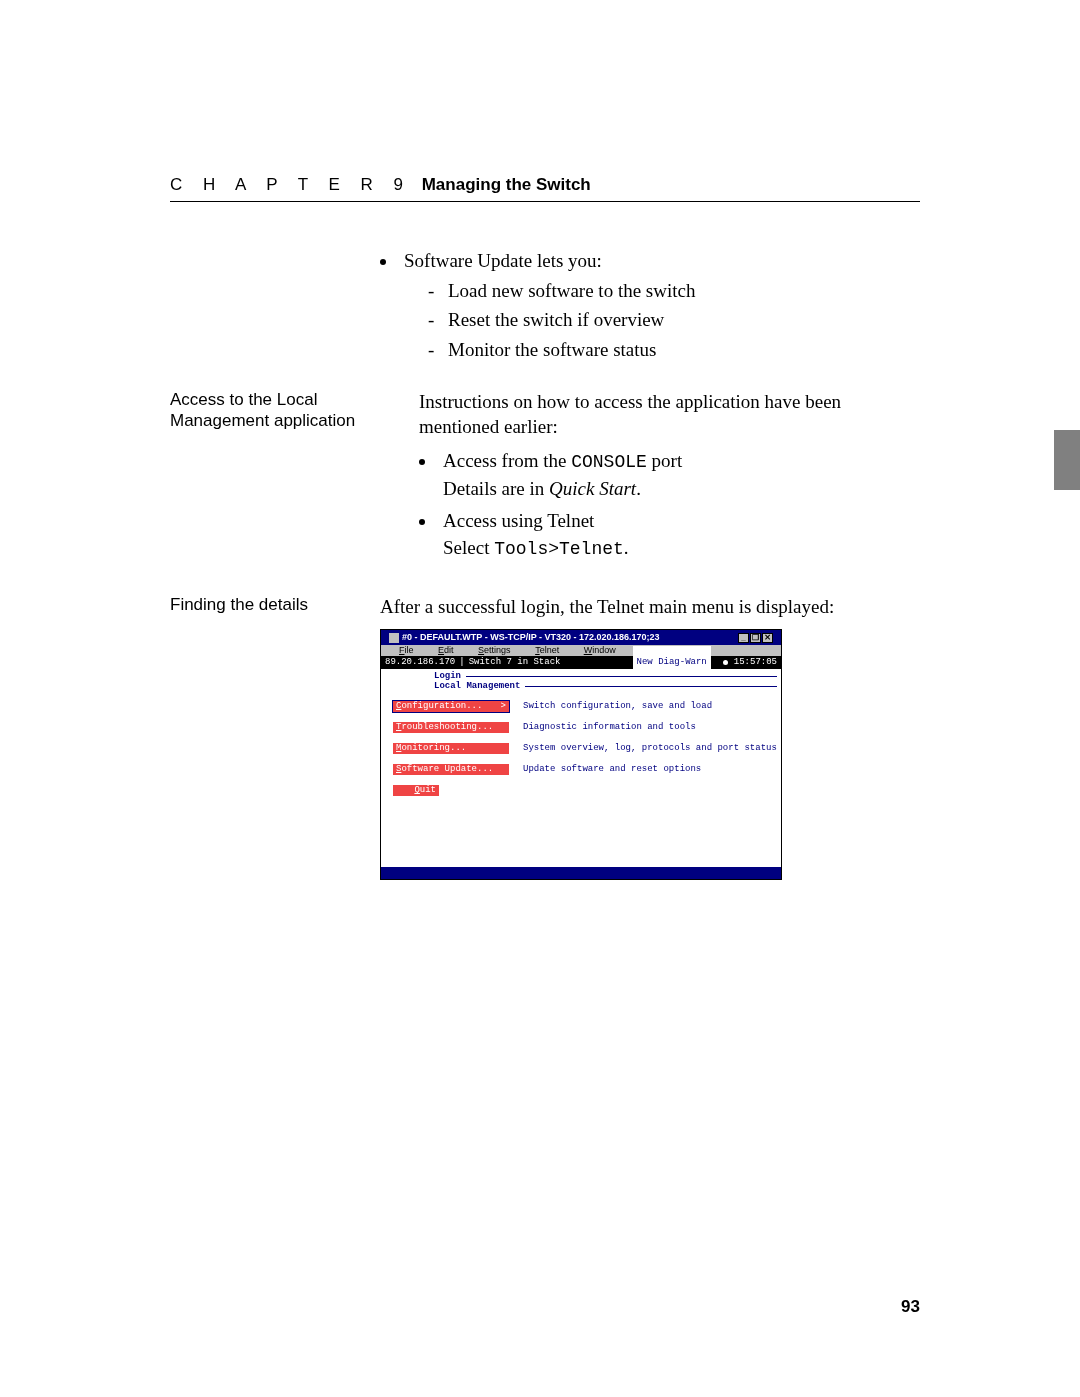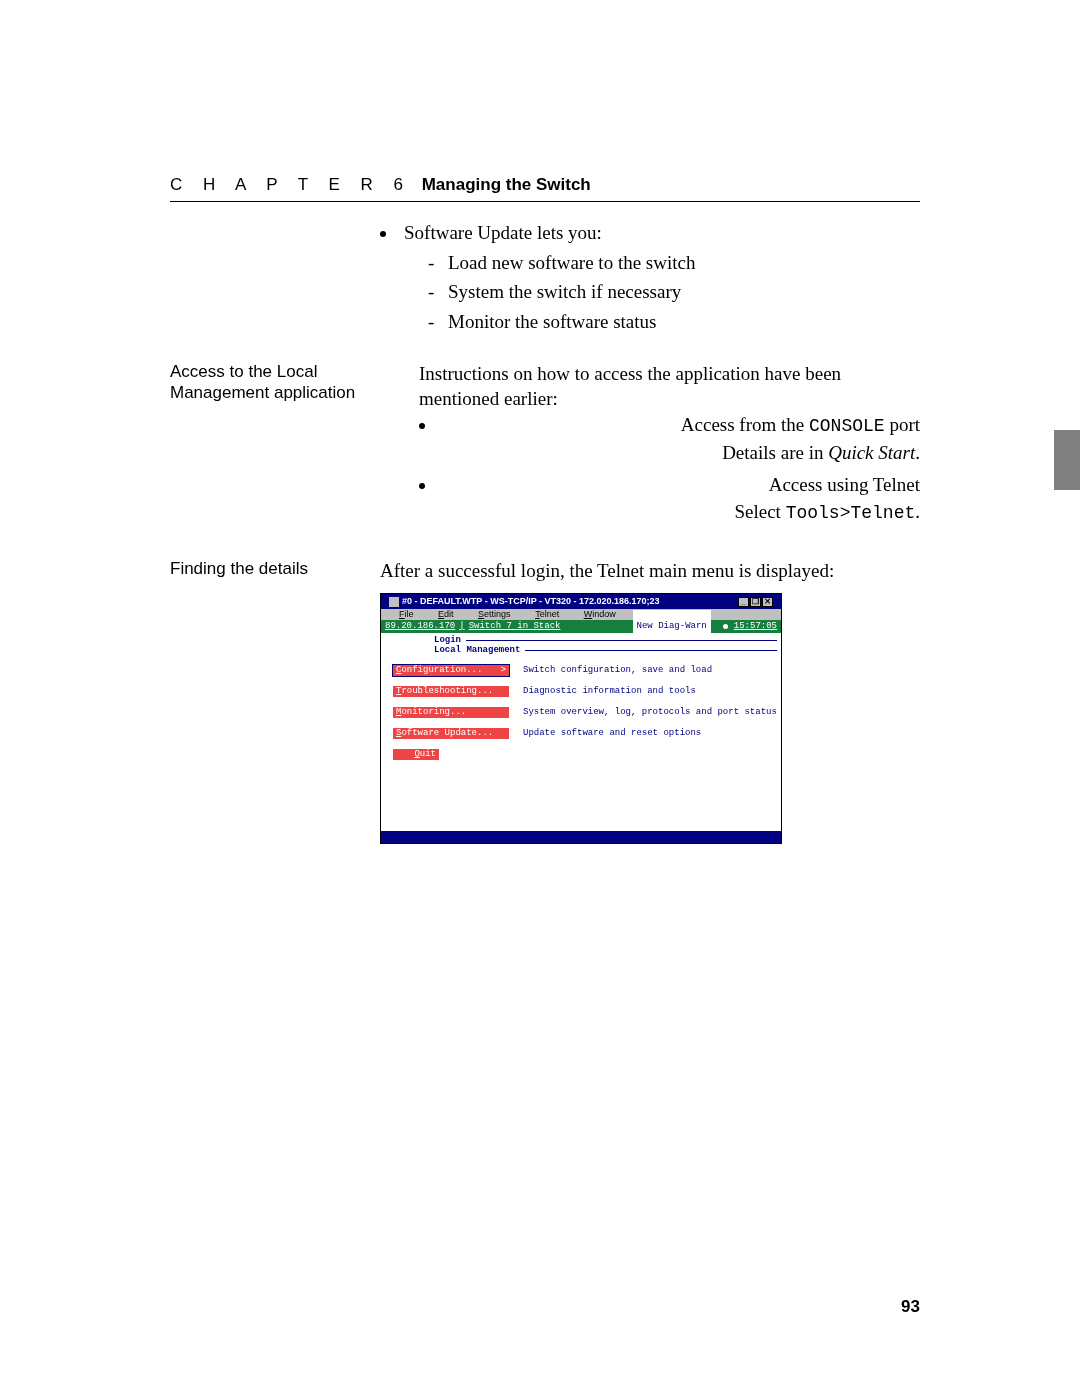--- a/index.html
+++ b/index.html
@@ -219,7 +219,7 @@
   <div class="thumb-tab"></div>
 
   <div class="running-head">
-    <span class="chap">C H A P T E R 6</span>
+    <span class="chap">C H A P T E R 9</span>
     <span class="title">Managing the Switch</span>
   </div>
 

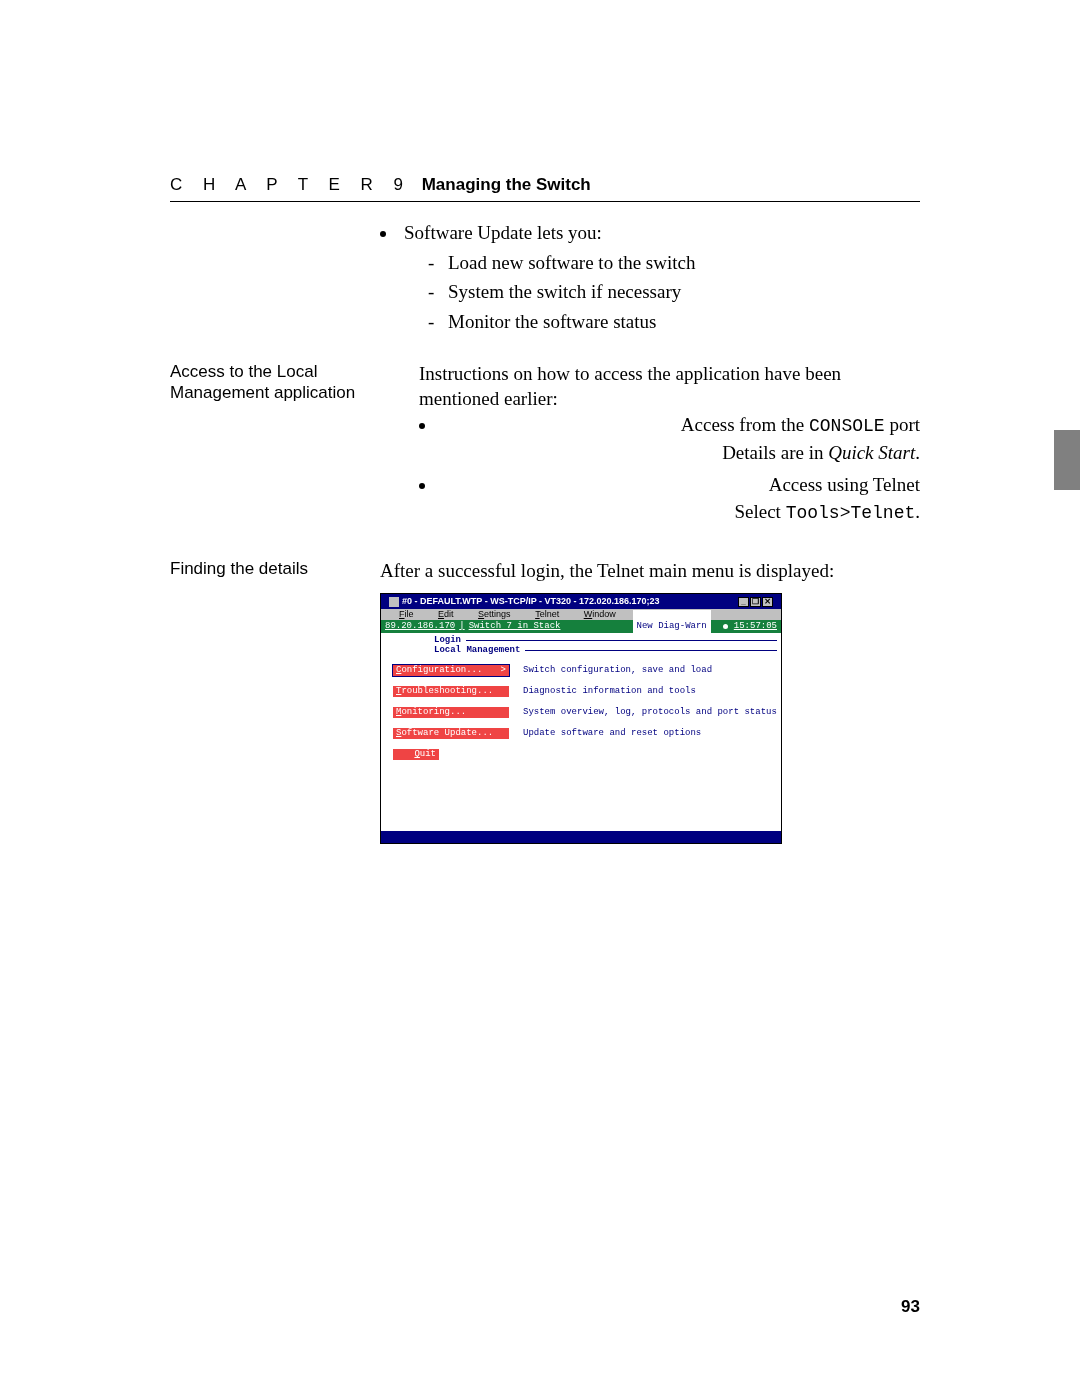--- a/index.html
+++ b/index.html
@@ -39,7 +39,7 @@
   }
   .body {
     position: absolute;
-    top: 220px;
+    top: 248px;
     left: 170px;
     right: 160px;
   }

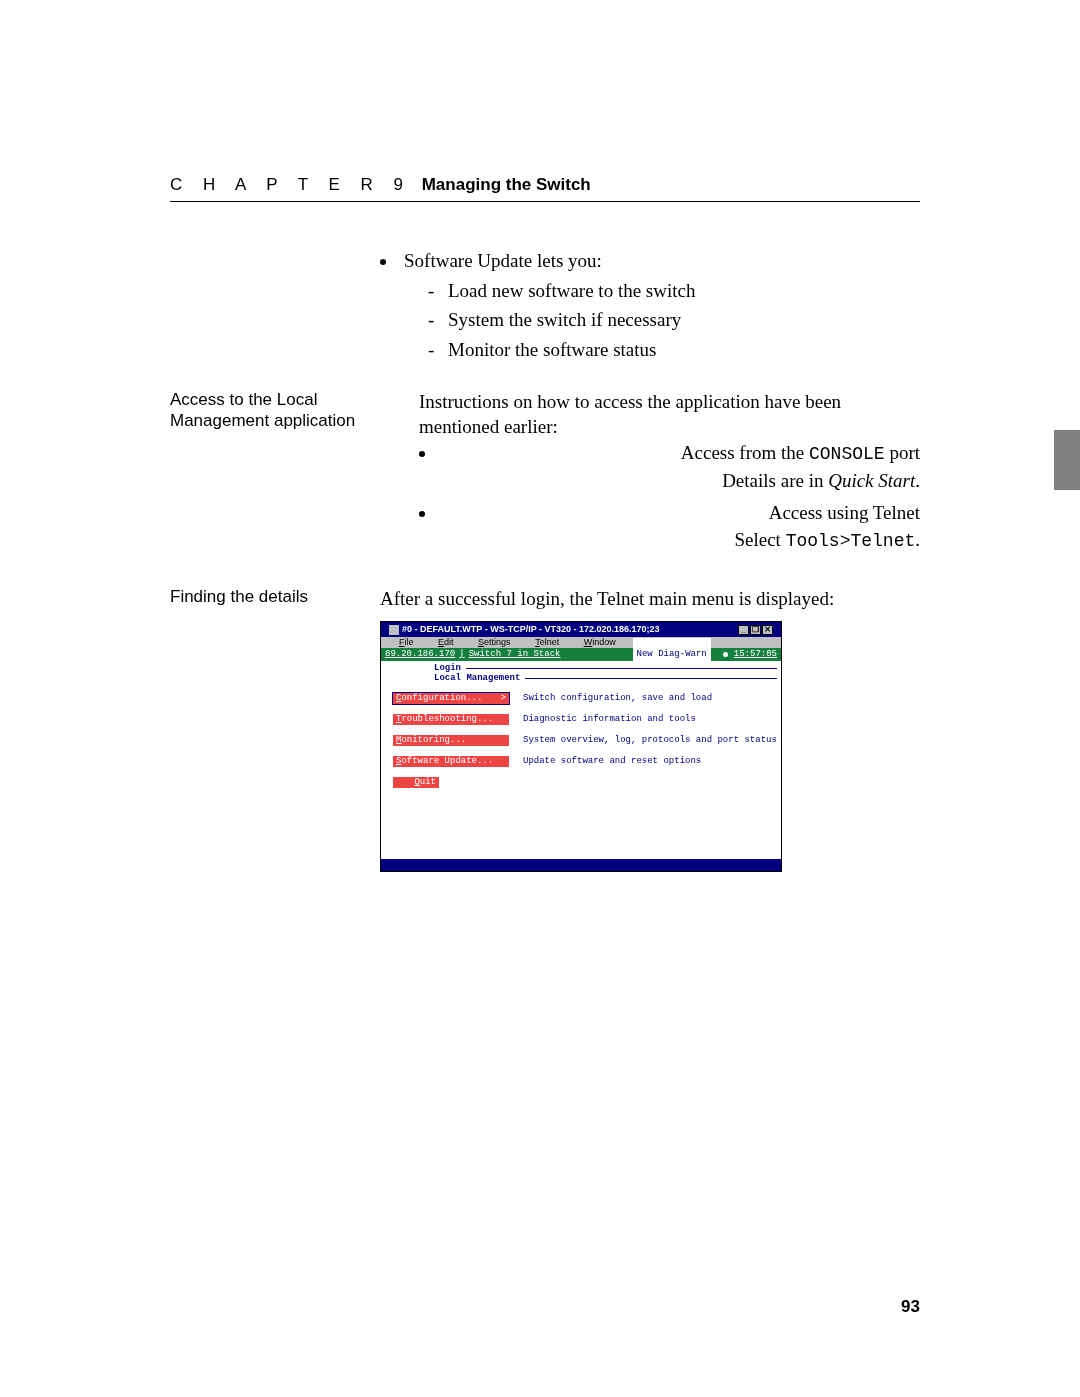--- a/index.html
+++ b/index.html
@@ -233,7 +233,7 @@
             <span>Software Update lets you:</span>
             <ul class="dash">
               <li>Load new software to the switch</li>
-              <li>System the switch if necessary</li>
+              <li>Reset the switch if overview</li>
               <li>Monitor the software status</li>
             </ul>
           </li>

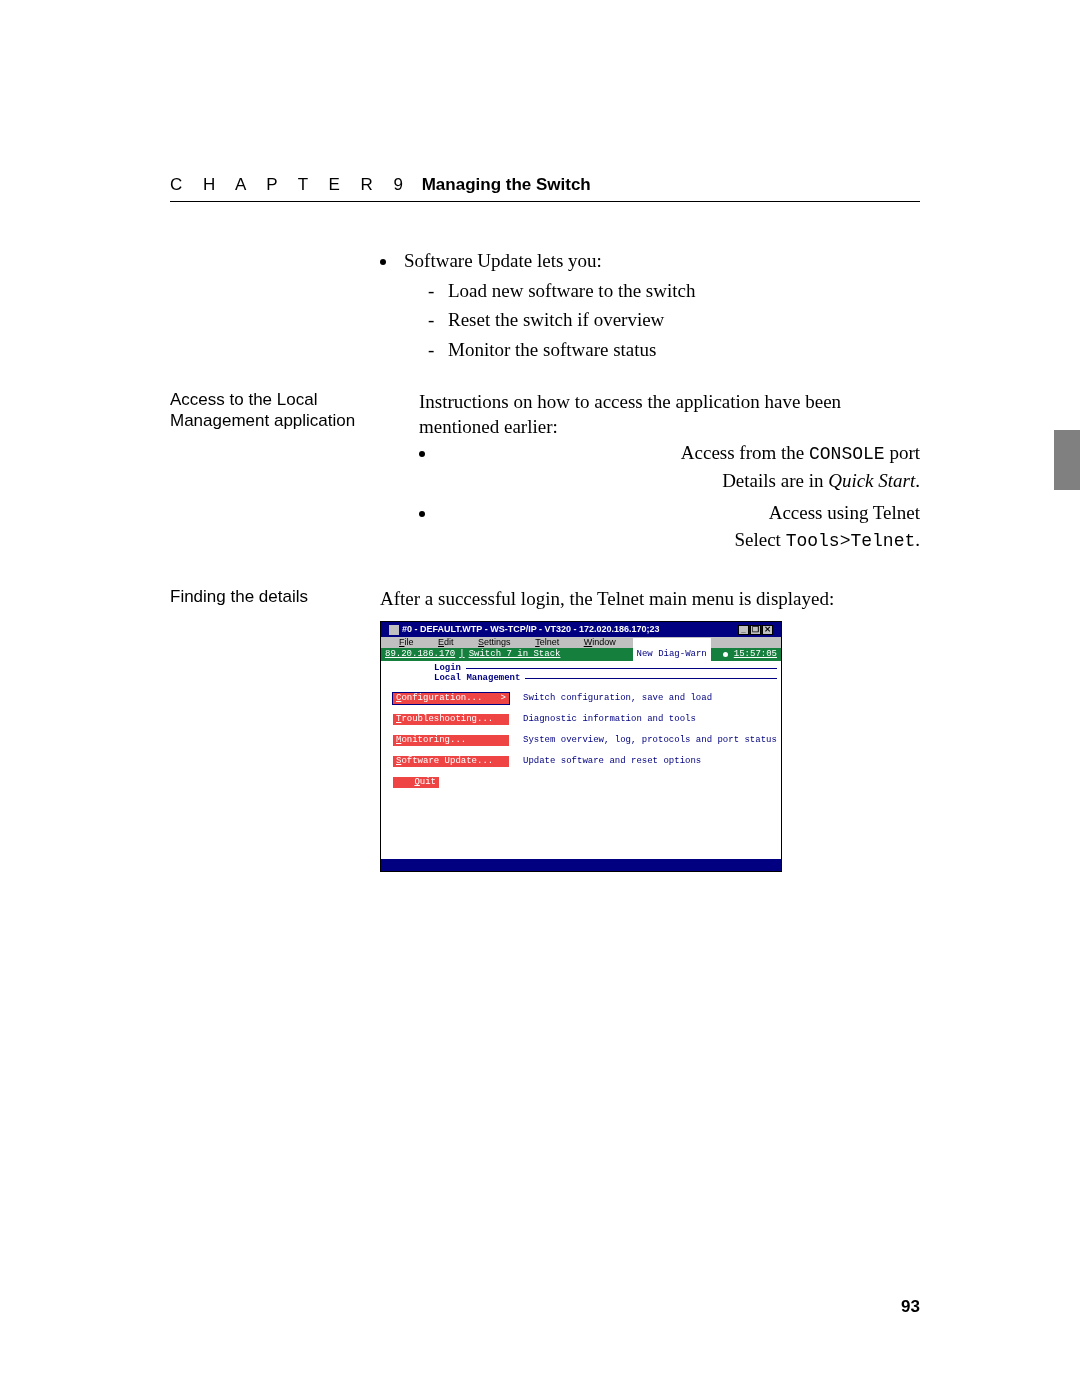--- a/index.html
+++ b/index.html
@@ -245,7 +245,7 @@
       <div class="margin-col">Access to the Local Management application</div>
       <div class="text-col">
         <div>Instructions on how to access the application have been mentioned earlier:</div>
-        <ul class="b1" style="margin-top:0;text-align:right;">
+        <ul class="b1" style="margin-top:8px;">
           <li>
             <span>Access from the </span><span class="mono">CONSOLE</span><span> port</span>
             <div class="sub" style="margin-left:0;">

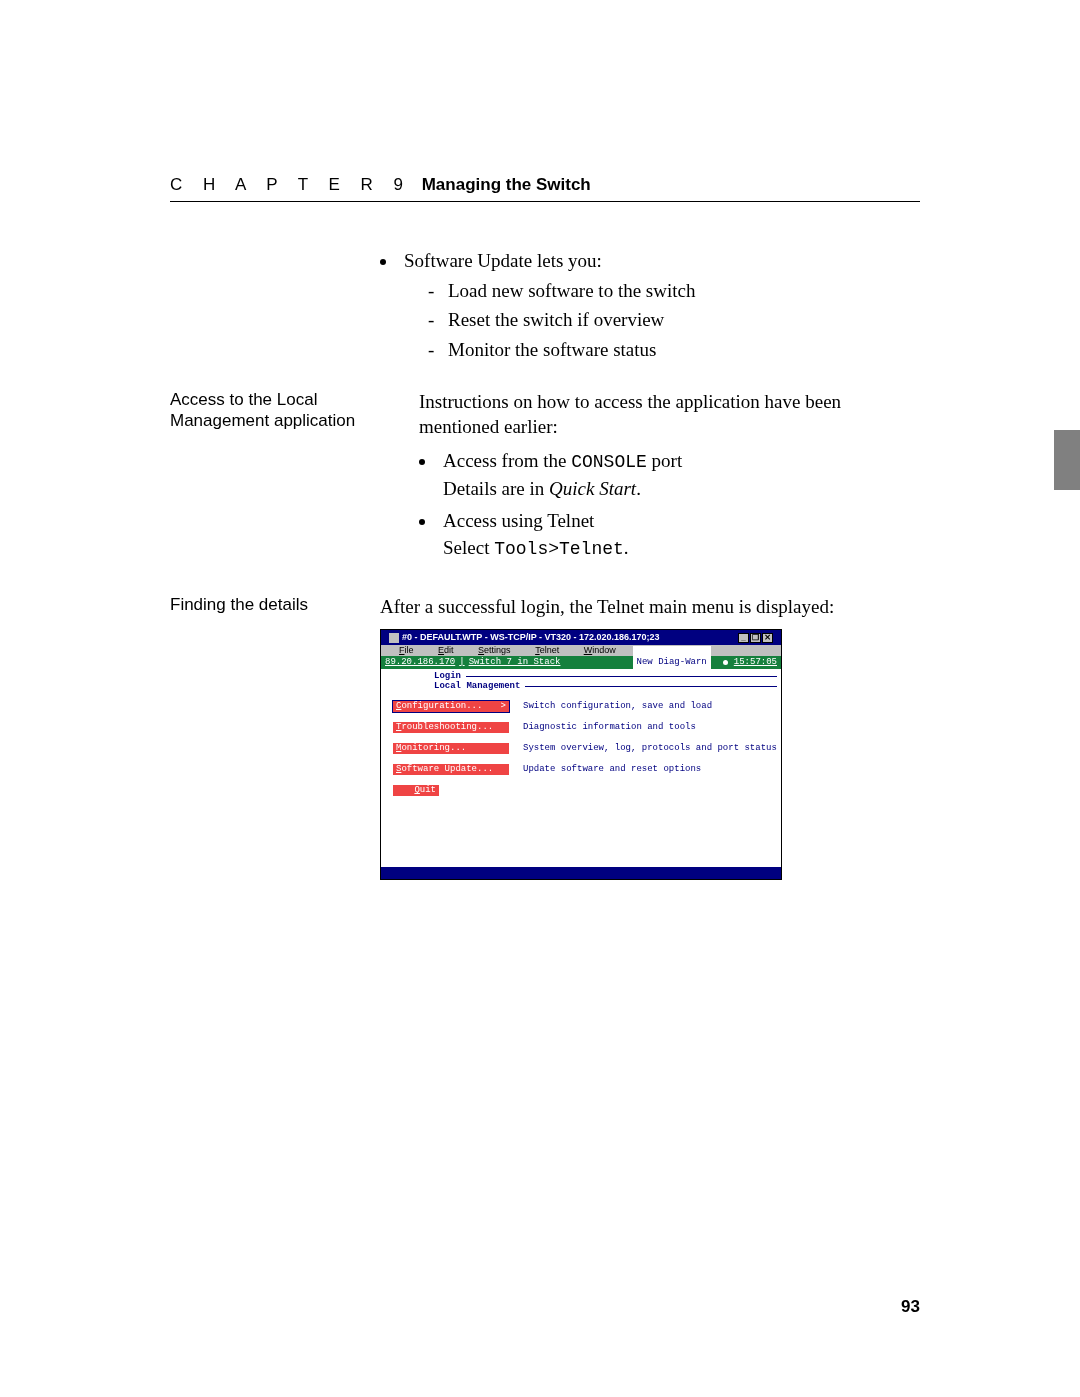--- a/index.html
+++ b/index.html
@@ -147,7 +147,7 @@
   .shot .menubar span { margin-right: 8px; padding-left: 14px; }
   .shot .menubar span u { text-decoration: underline; }
   .shot .termhead {
-    background: #15803d;
+    background: #000000;
     color: #fff;
     font-family: "Courier New", monospace;
     font-size: 9px;
@@ -155,7 +155,6 @@
     display: flex;
     height: 11px;
     align-items: center;
-    text-decoration: underline;
   }
   .shot .termhead .thl { flex: 0 0 auto; }
   .shot .termhead .sep { margin: 0 4px; }

